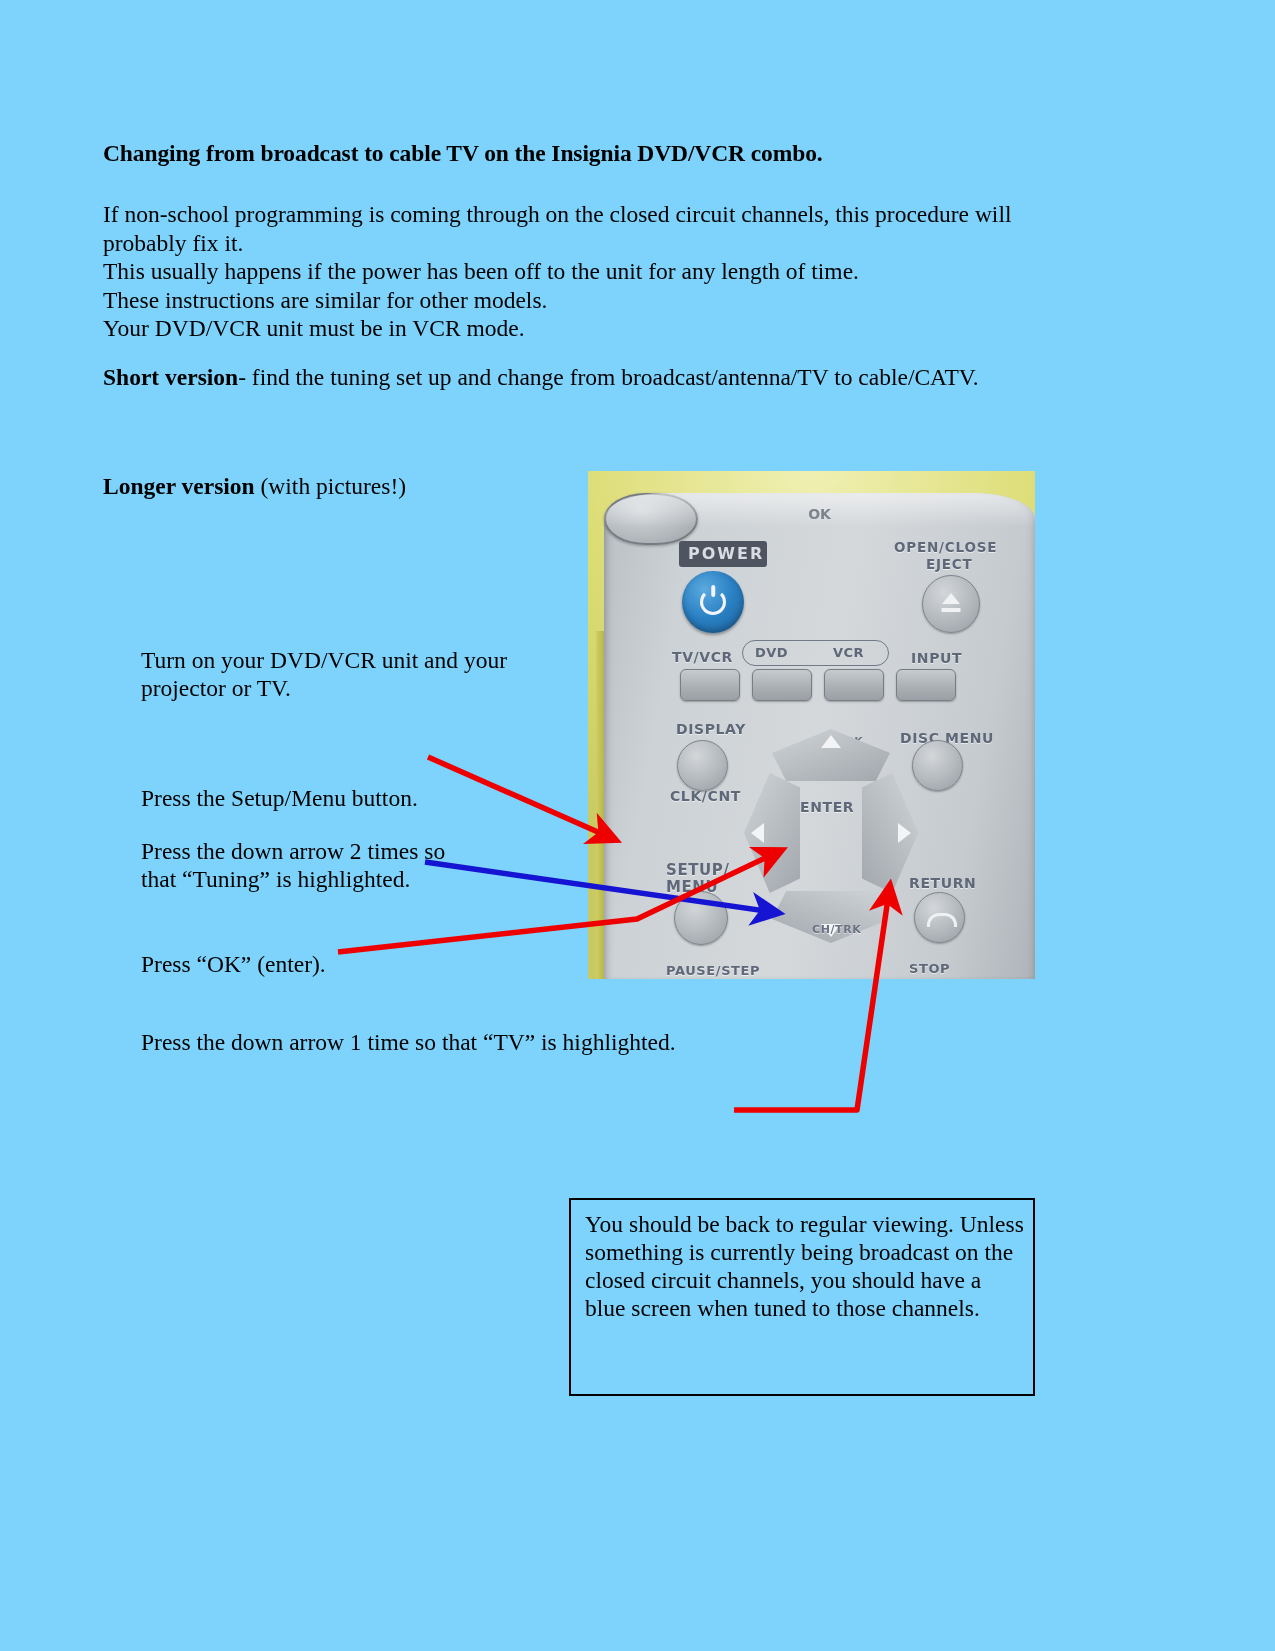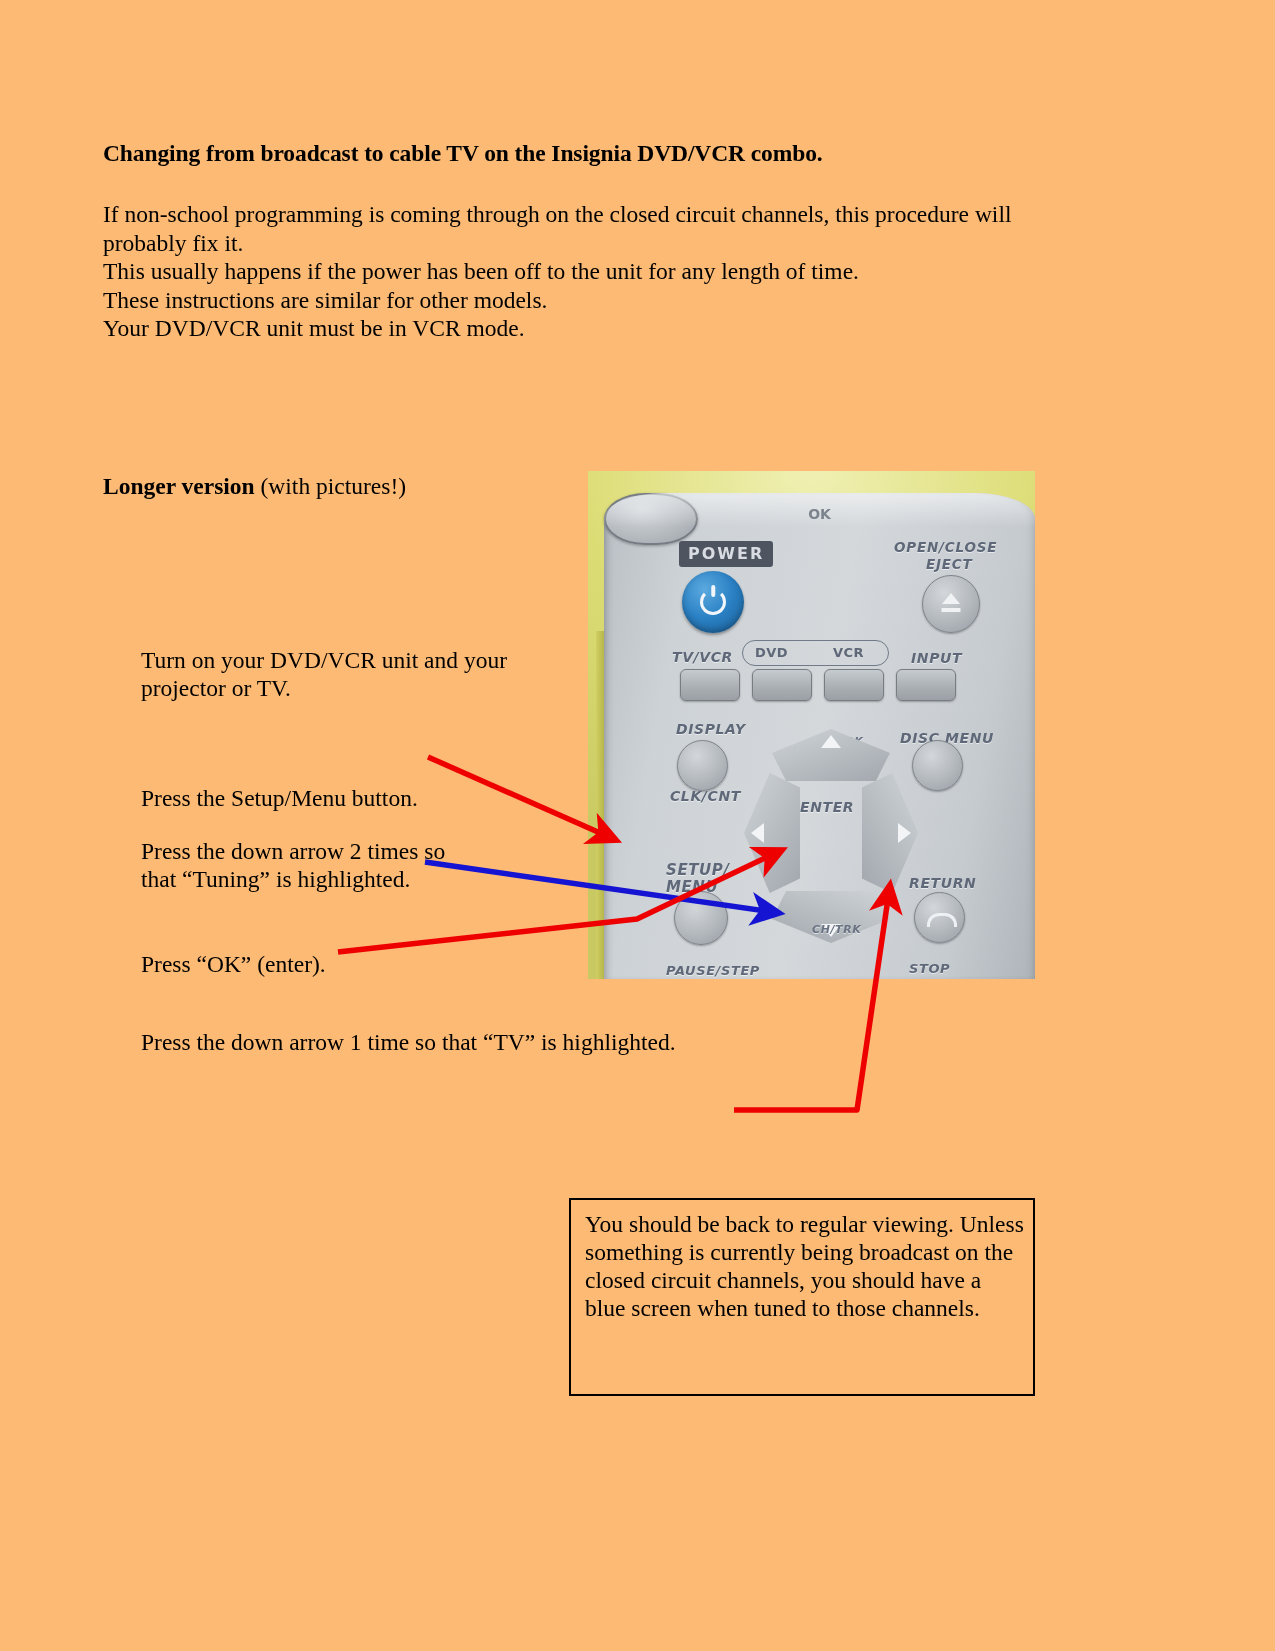--- a/index.html
+++ b/index.html
@@ -16,7 +16,7 @@
     position: relative;
     width: 1275px;
     height: 1651px;
-    background: #fdba74;
+    background: #7dd3fc;
     overflow: hidden;
   }
 

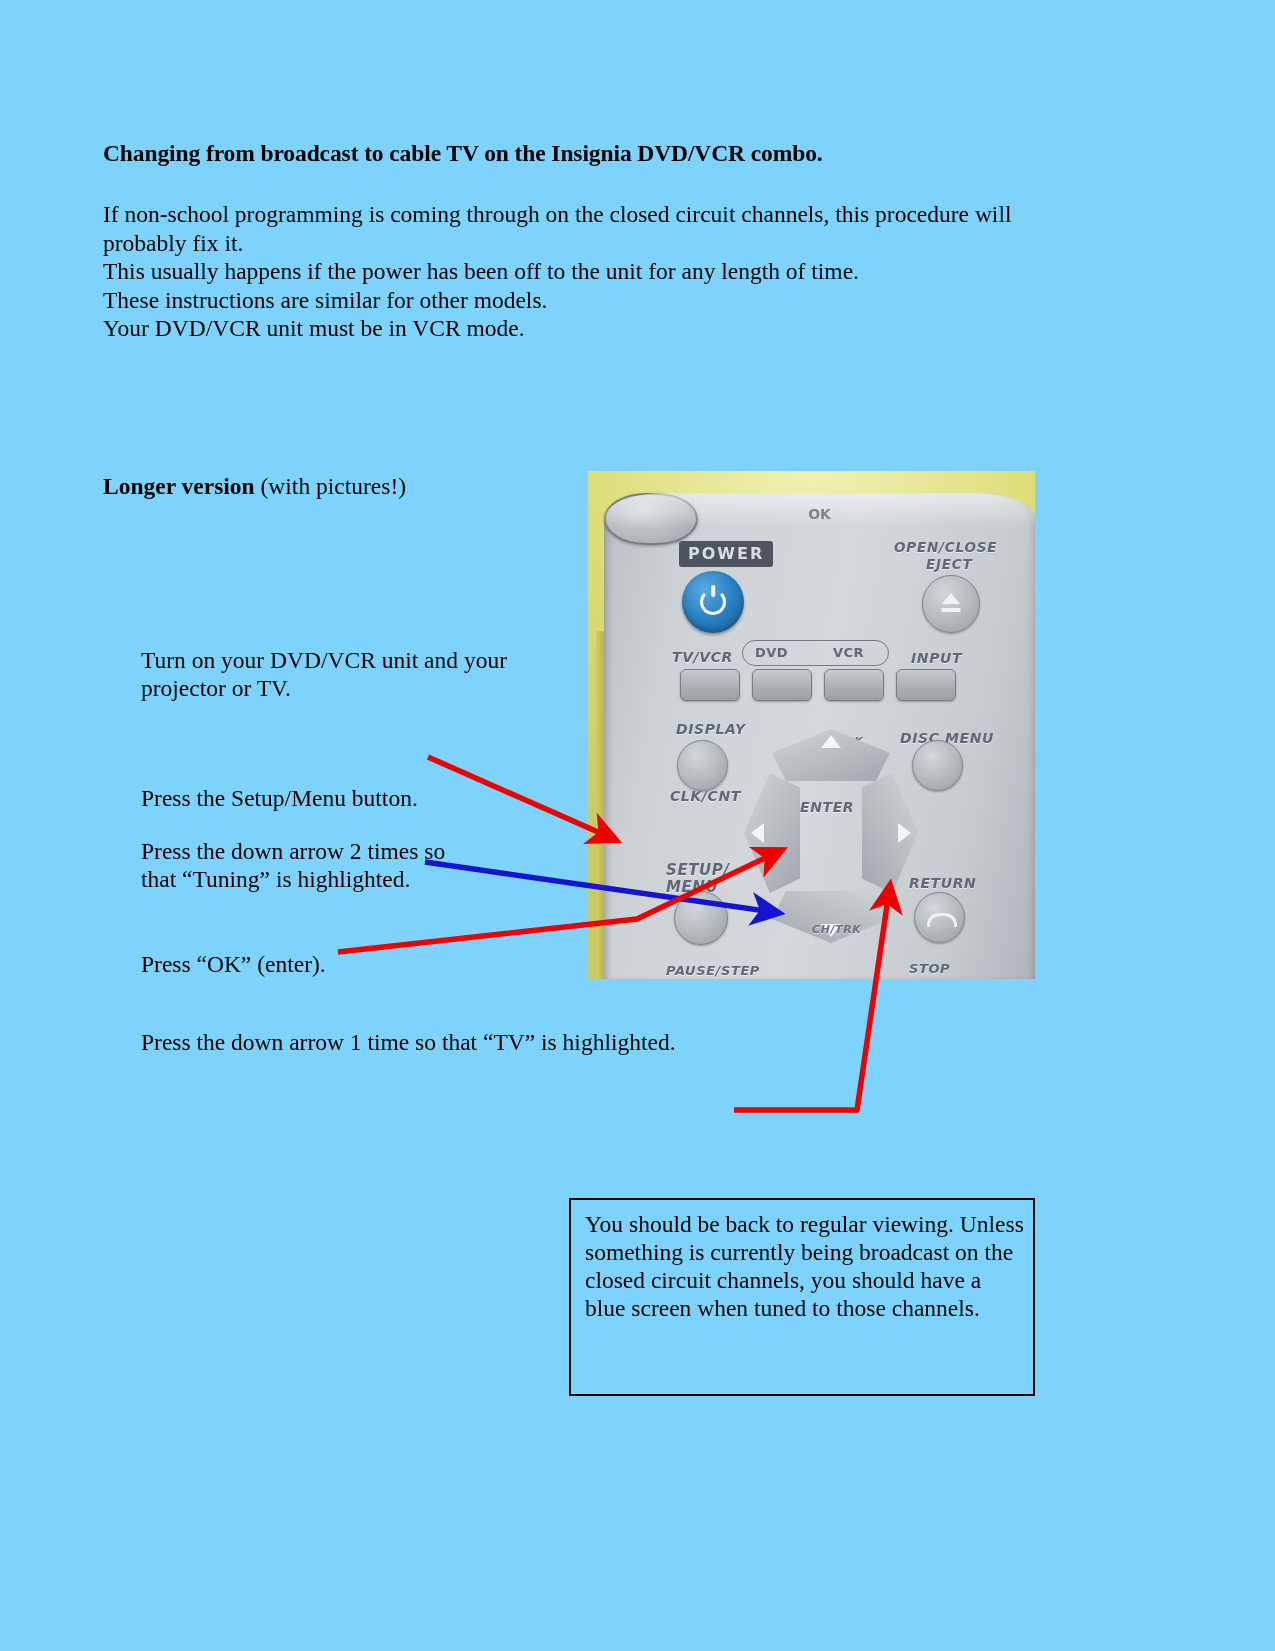--- a/index.html
+++ b/index.html
@@ -373,6 +373,9 @@
 
   <div class="para" id="intro-para">If non-school programming is coming through on the closed circuit channels, this procedure will probably fix it.<br>This usually happens if the power has been off to the unit for any length of time.<br>These instructions are similar for other models.<br>Your DVD/VCR unit must be in VCR mode.</div>
 
+  <div class="para" id="short-version">
+    <b>Short version</b><span>- find the tuning set up and change from broadcast/antenna/TV to cable/CATV.</span>
+  </div>
 
   <div class="para" id="longer-version">
     <b>Longer version</b><span> (with pictures!)</span>

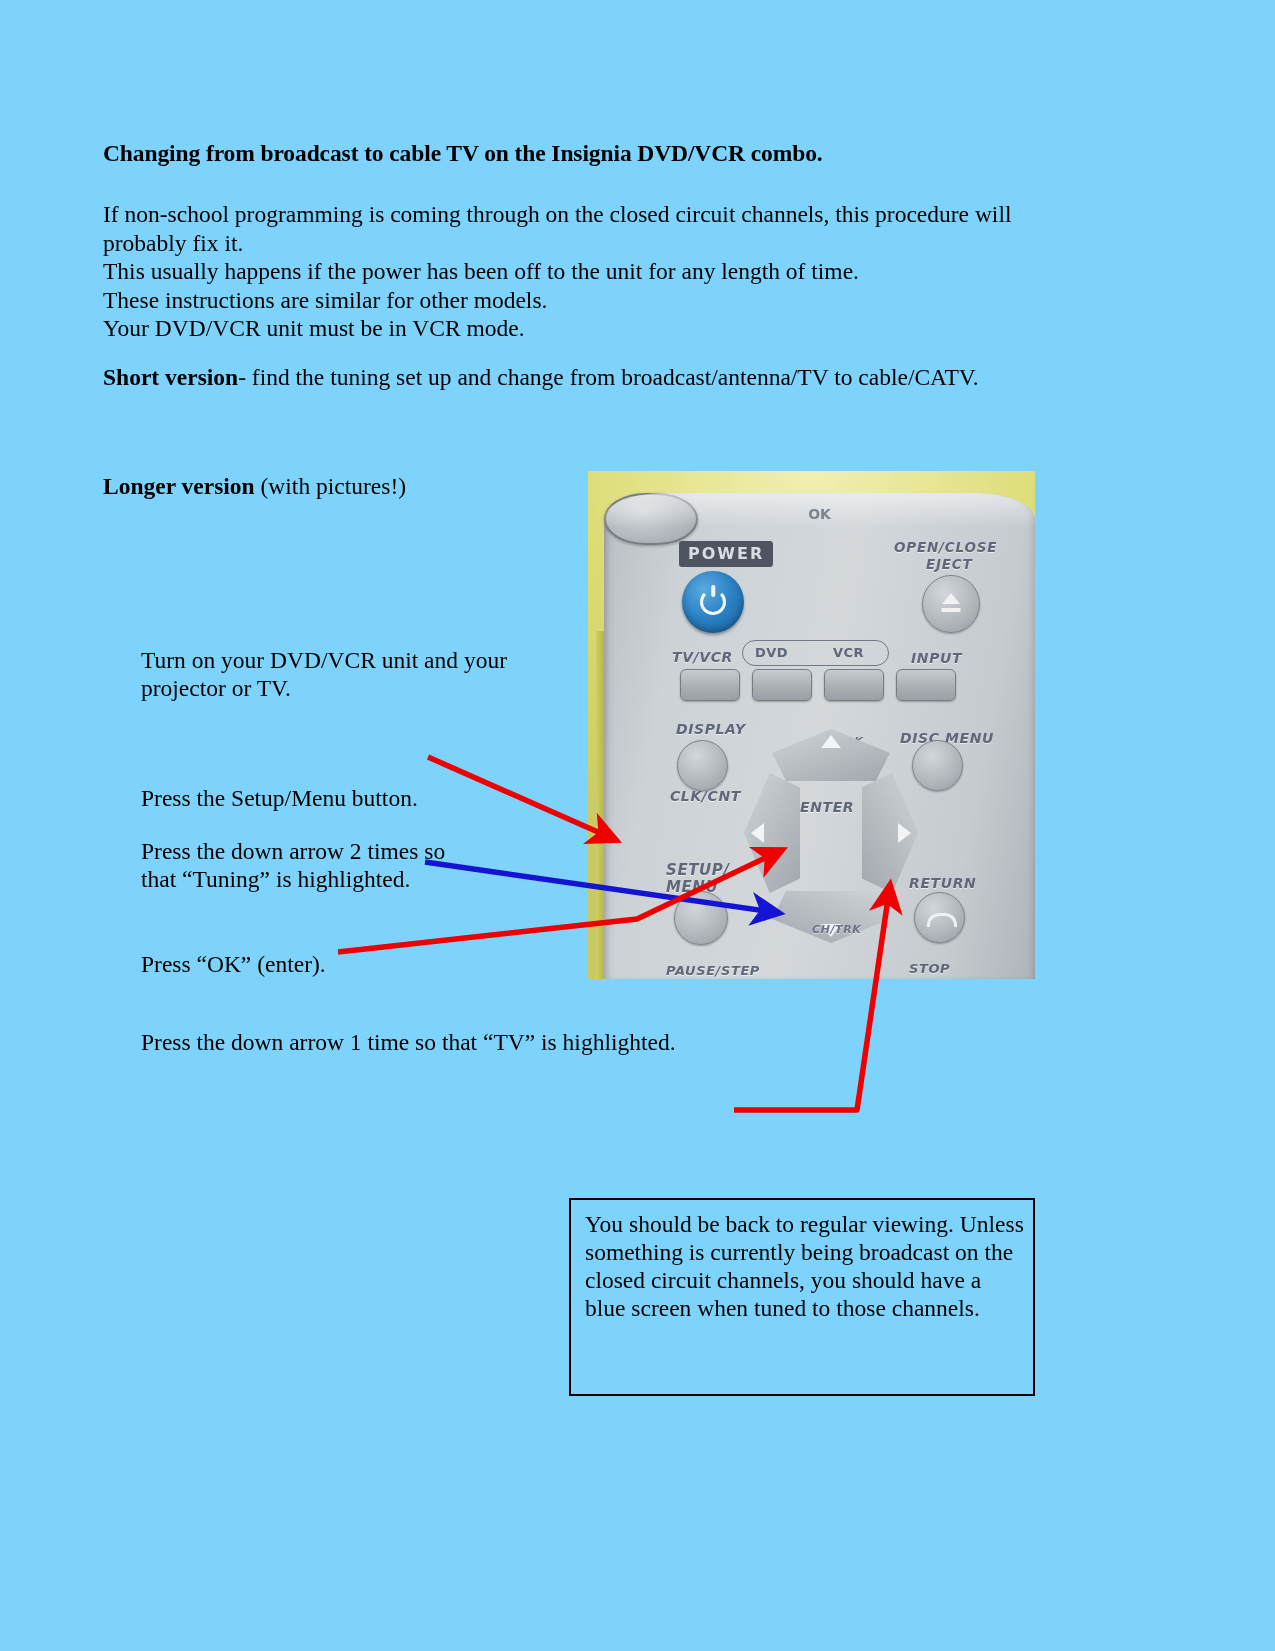--- a/index.html
+++ b/index.html
@@ -151,7 +151,7 @@
     left: 75px; top: 48px;
     background: #4f5560;
     color: #d9dde3;
-    padding: 3px 9px 4px 9px;
+    padding: 3px 3px 4px 9px;
     border-radius: 3px;
     font-size: 16px;
     letter-spacing: 2px;

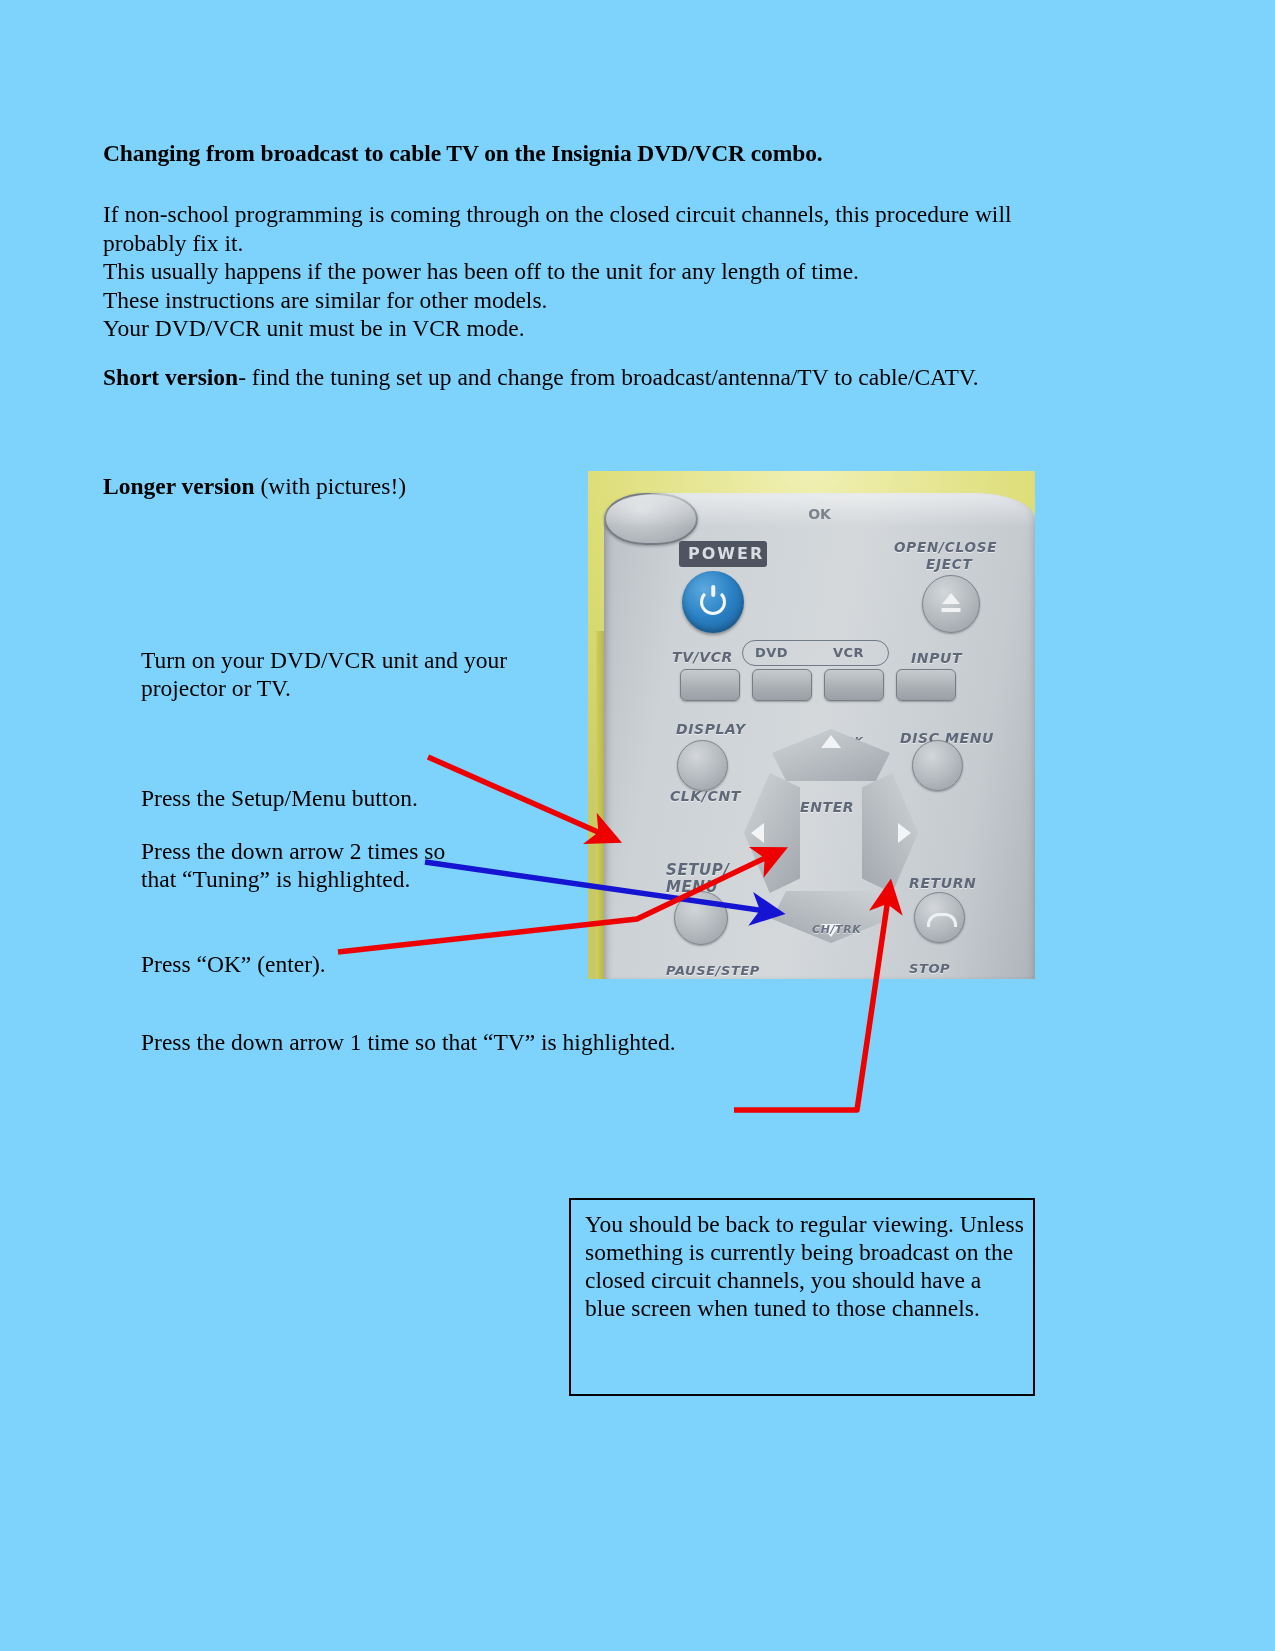--- a/index.html
+++ b/index.html
@@ -145,7 +145,7 @@
     text-shadow: 0 1px 0 rgba(255,255,255,.55);
     white-space: nowrap;
   }
-  .rc-label.blurry { filter: blur(.45px); font-style: italic; }
+  .rc-label.blurry { filter: blur(.45px); }
 
   #lbl-power {
     left: 75px; top: 48px;

